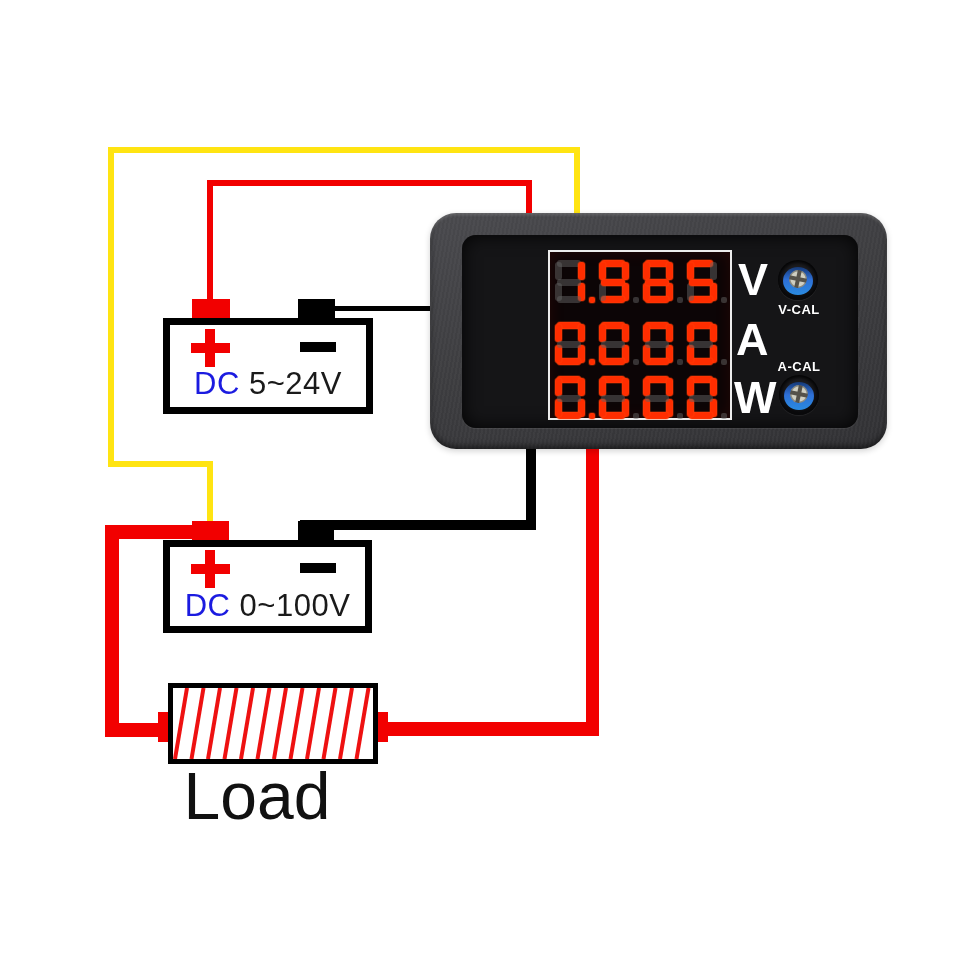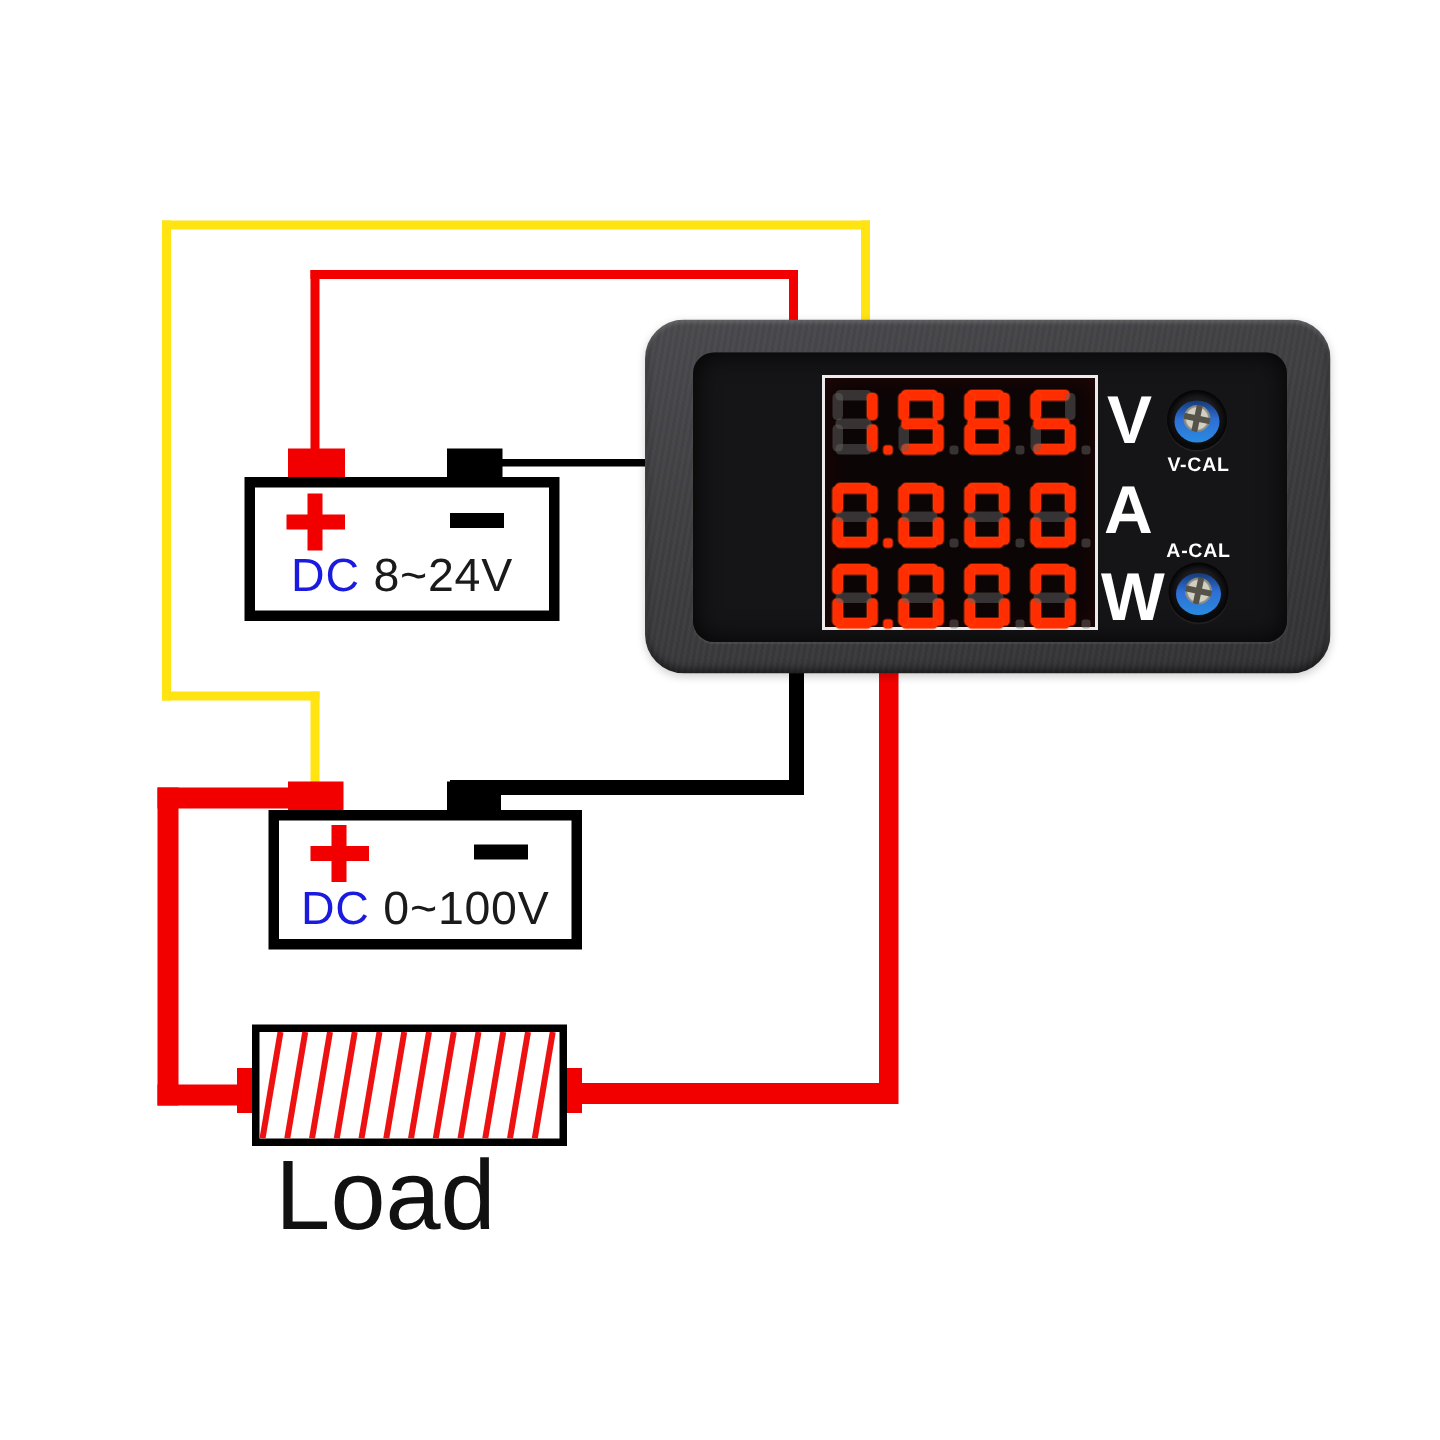--- a/index.html
+++ b/index.html
@@ -117,7 +117,7 @@
     </div>
     <div class="bar black" style="left:130px;top:17px;width:36px;height:10px;"></div>
     <div class="dc-line" style="top:41px;">
-      <span class="dc">DC</span>&nbsp;<span>8~24V</span>
+      <span class="dc">DC</span>&nbsp;<span>5~24V</span>
     </div>
   </div>
 

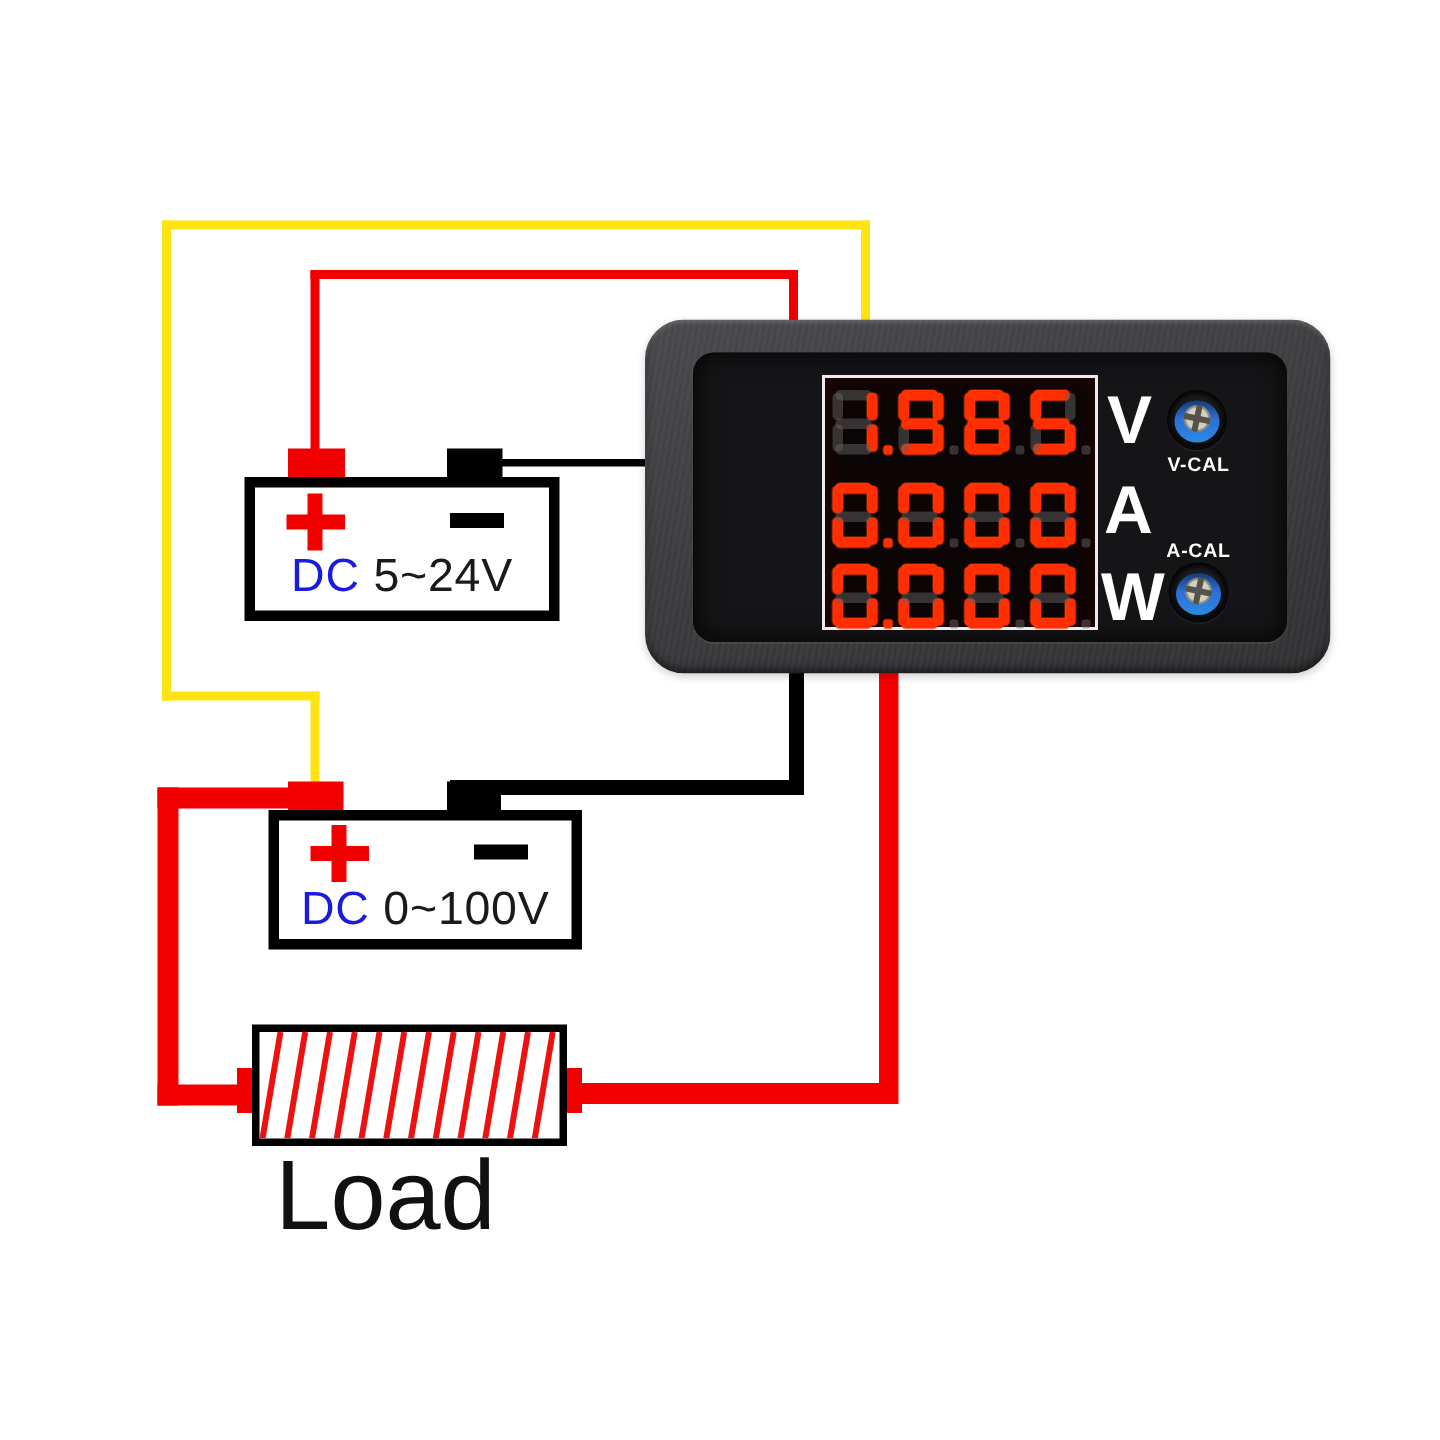--- a/index.html
+++ b/index.html
@@ -123,7 +123,7 @@
 
   <div class="terminal red" style="left:192px;top:521px;width:37px;height:20px;"></div>
   <div class="terminal black" style="left:298px;top:521px;width:36px;height:20px;"></div>
-  <div class="battery-box" style="left:163px;top:540px;width:209px;height:93px;margin-left:16px;">
+  <div class="battery-box" style="left:163px;top:540px;width:209px;height:93px;">
     <div>
       <div class="bar red" style="left:35px;top:3px;width:10px;height:38px;"></div>
       <div class="bar red" style="left:21px;top:17px;width:39px;height:10px;"></div>

